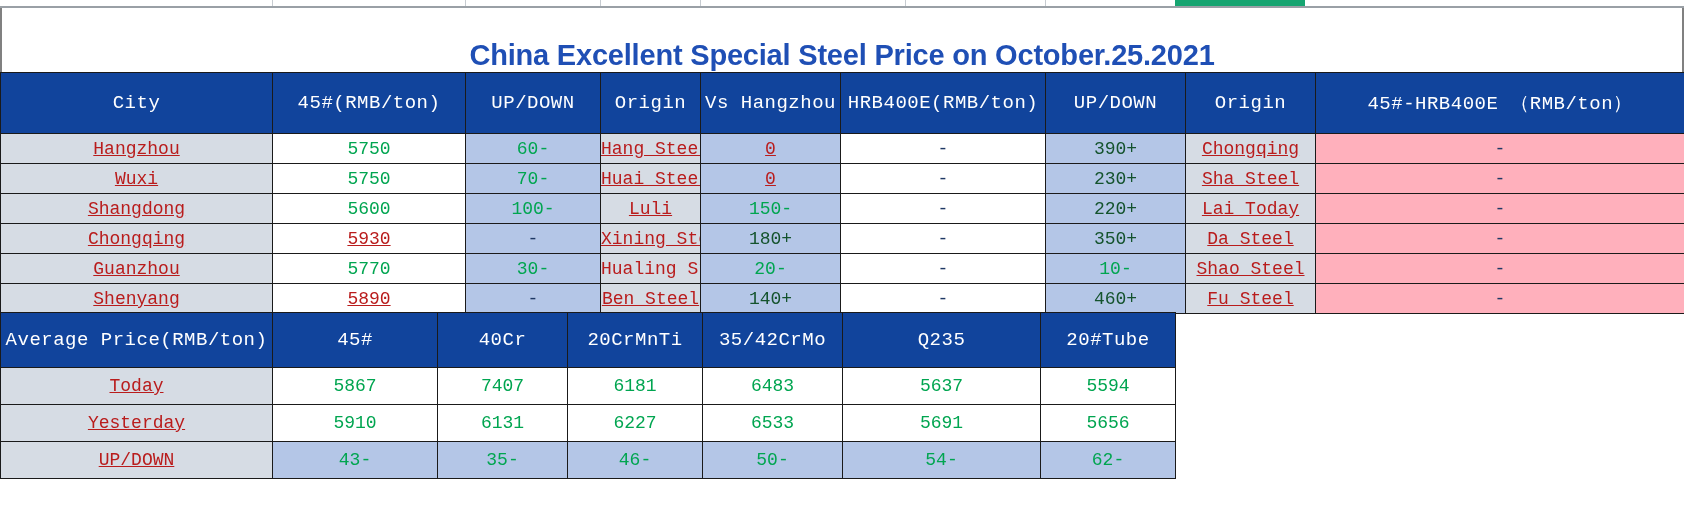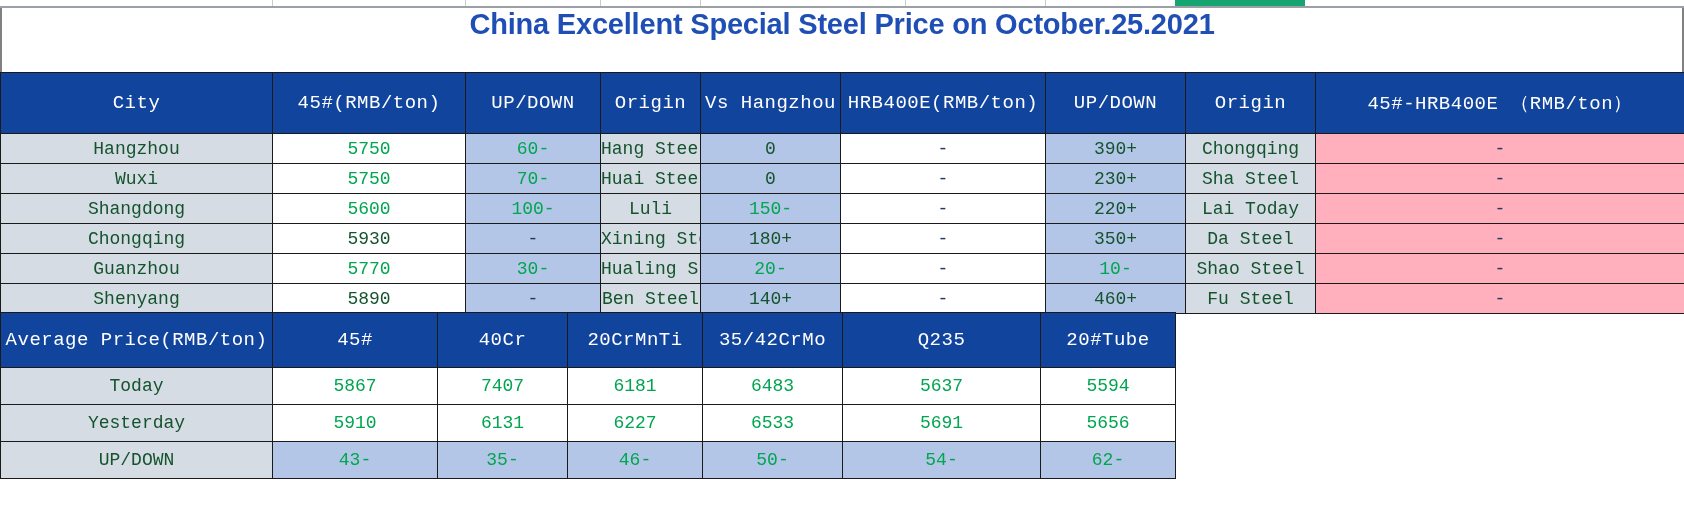--- a/index.html
+++ b/index.html
@@ -51,7 +51,7 @@
     border-right: 2px solid #808080;
     box-sizing: border-box;
     display: flex;
-    align-items: flex-start;
+    align-items: flex-end;
     justify-content: center;
   }
   #title-text {

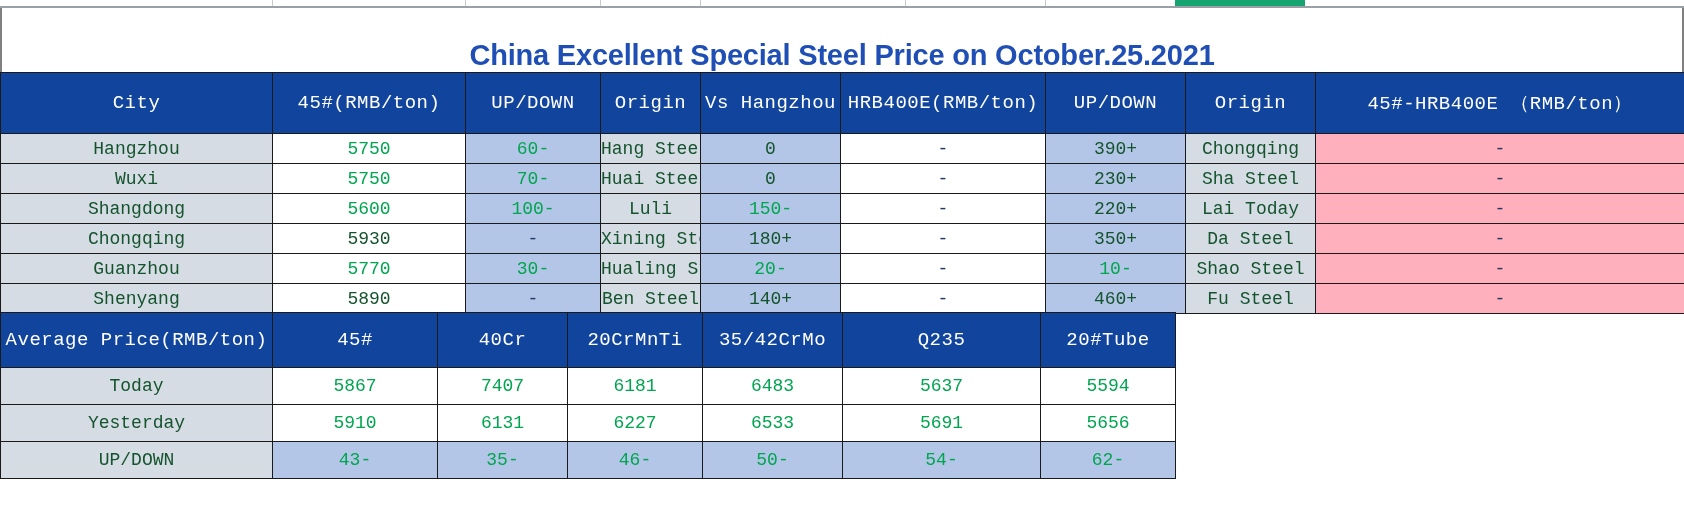--- a/index.html
+++ b/index.html
@@ -107,7 +107,7 @@
   .t-green { color: #00a550; }
   .t-red   { color: #14532d; }
   .t-blue  { color: #1f3864; }
-  .t-dark  { color: #14532d; }
+  .t-dark  { color: #b91c1c; text-decoration: underline; }
   .t-bold  { font-weight: bold; }
 
   

